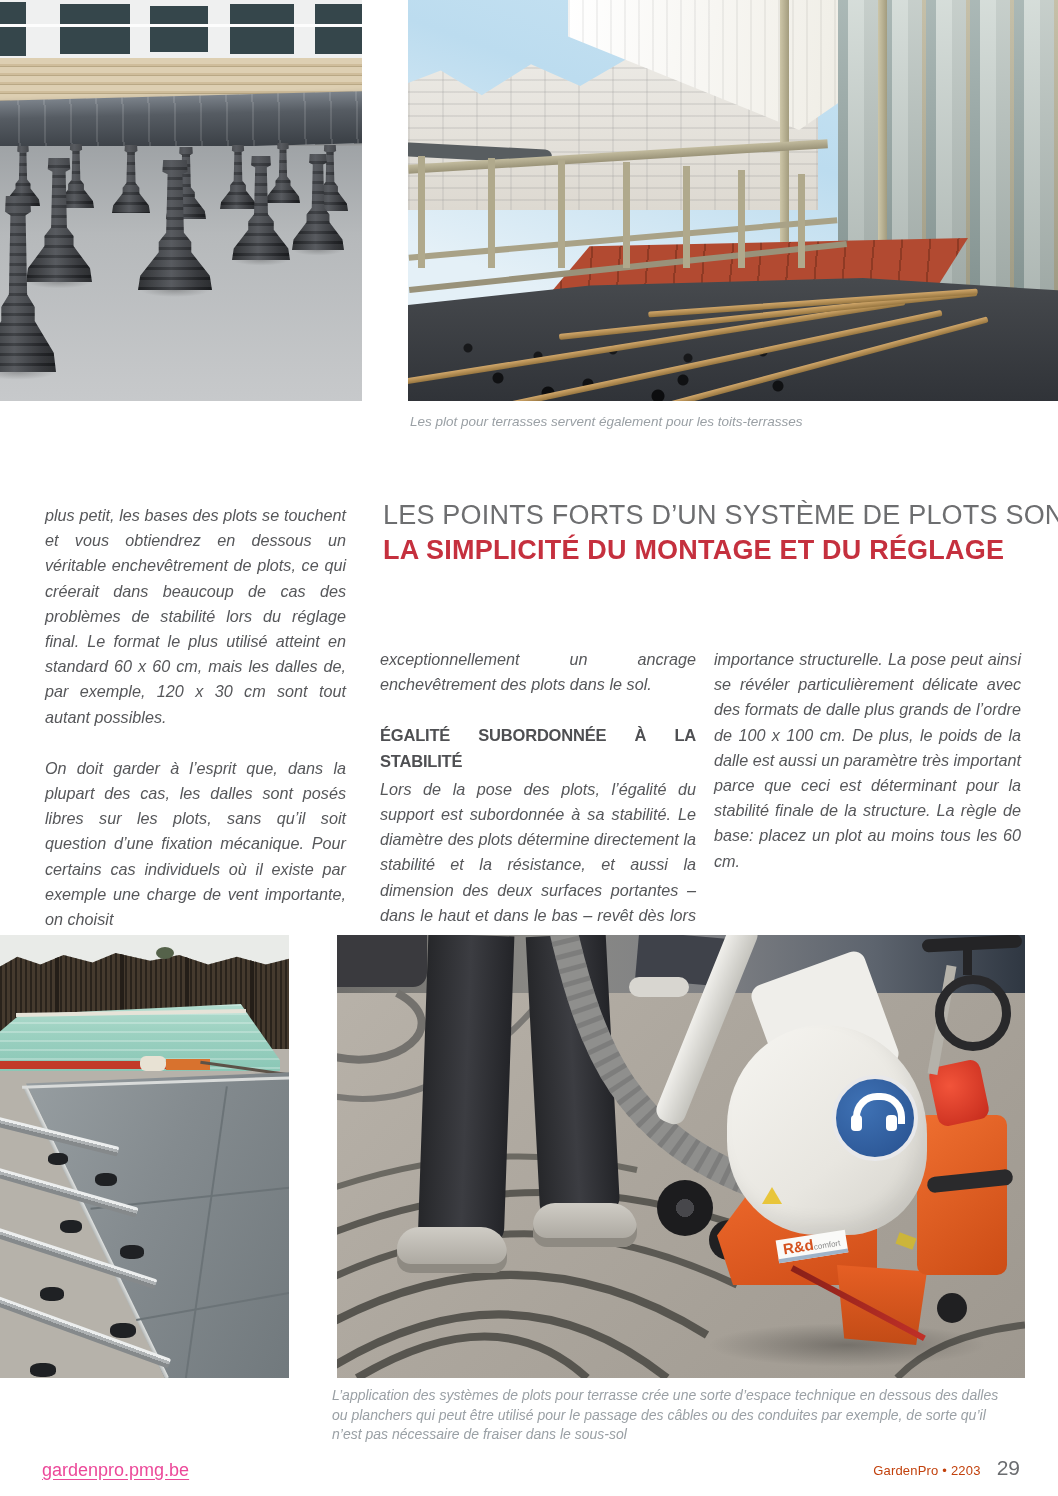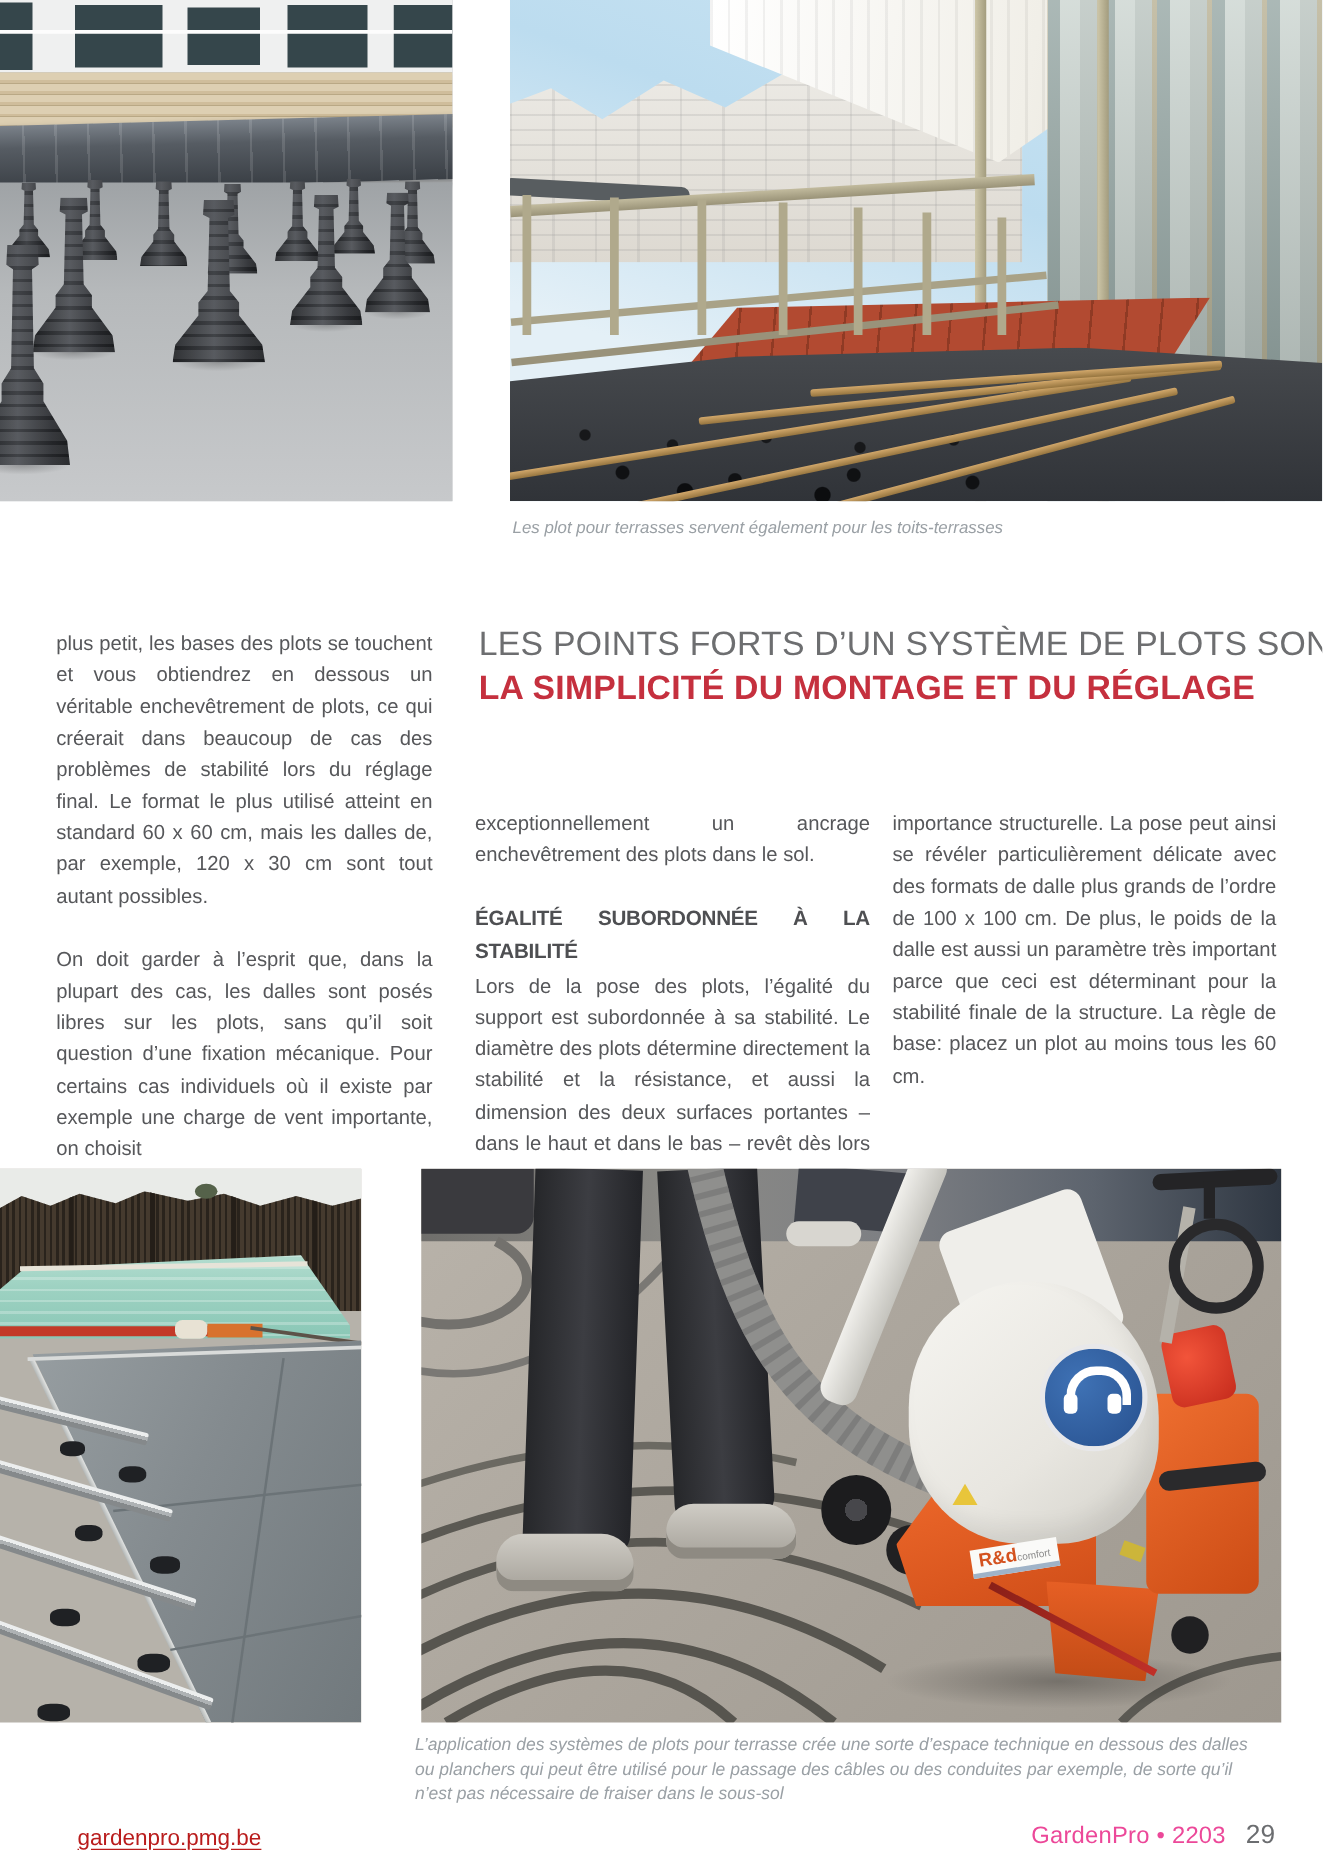--- a/index.html
+++ b/index.html
@@ -11,7 +11,7 @@
   .hl1{font-size:27px;color:#6d6e70;letter-spacing:.2px;white-space:nowrap;}
   .hl2{font-size:27px;color:#c5303e;font-weight:bold;letter-spacing:.2px;white-space:nowrap;margin-top:4px;}
   .col{position:absolute;font-size:16.2px;line-height:25.2px;text-align:justify;text-align-last:left;color:#56575a;}
-  .col p{margin:0 0 26px 0;}
+  .col p{margin:0 0 26px 0;font-style:italic;}
   .subhead{font-size:16.5px;font-weight:bold;color:#4e4f52;letter-spacing:-.2px;margin:0 0 3px 0;}
   .credit{font-style:italic;margin-top:2px;}
   .ped{position:absolute;

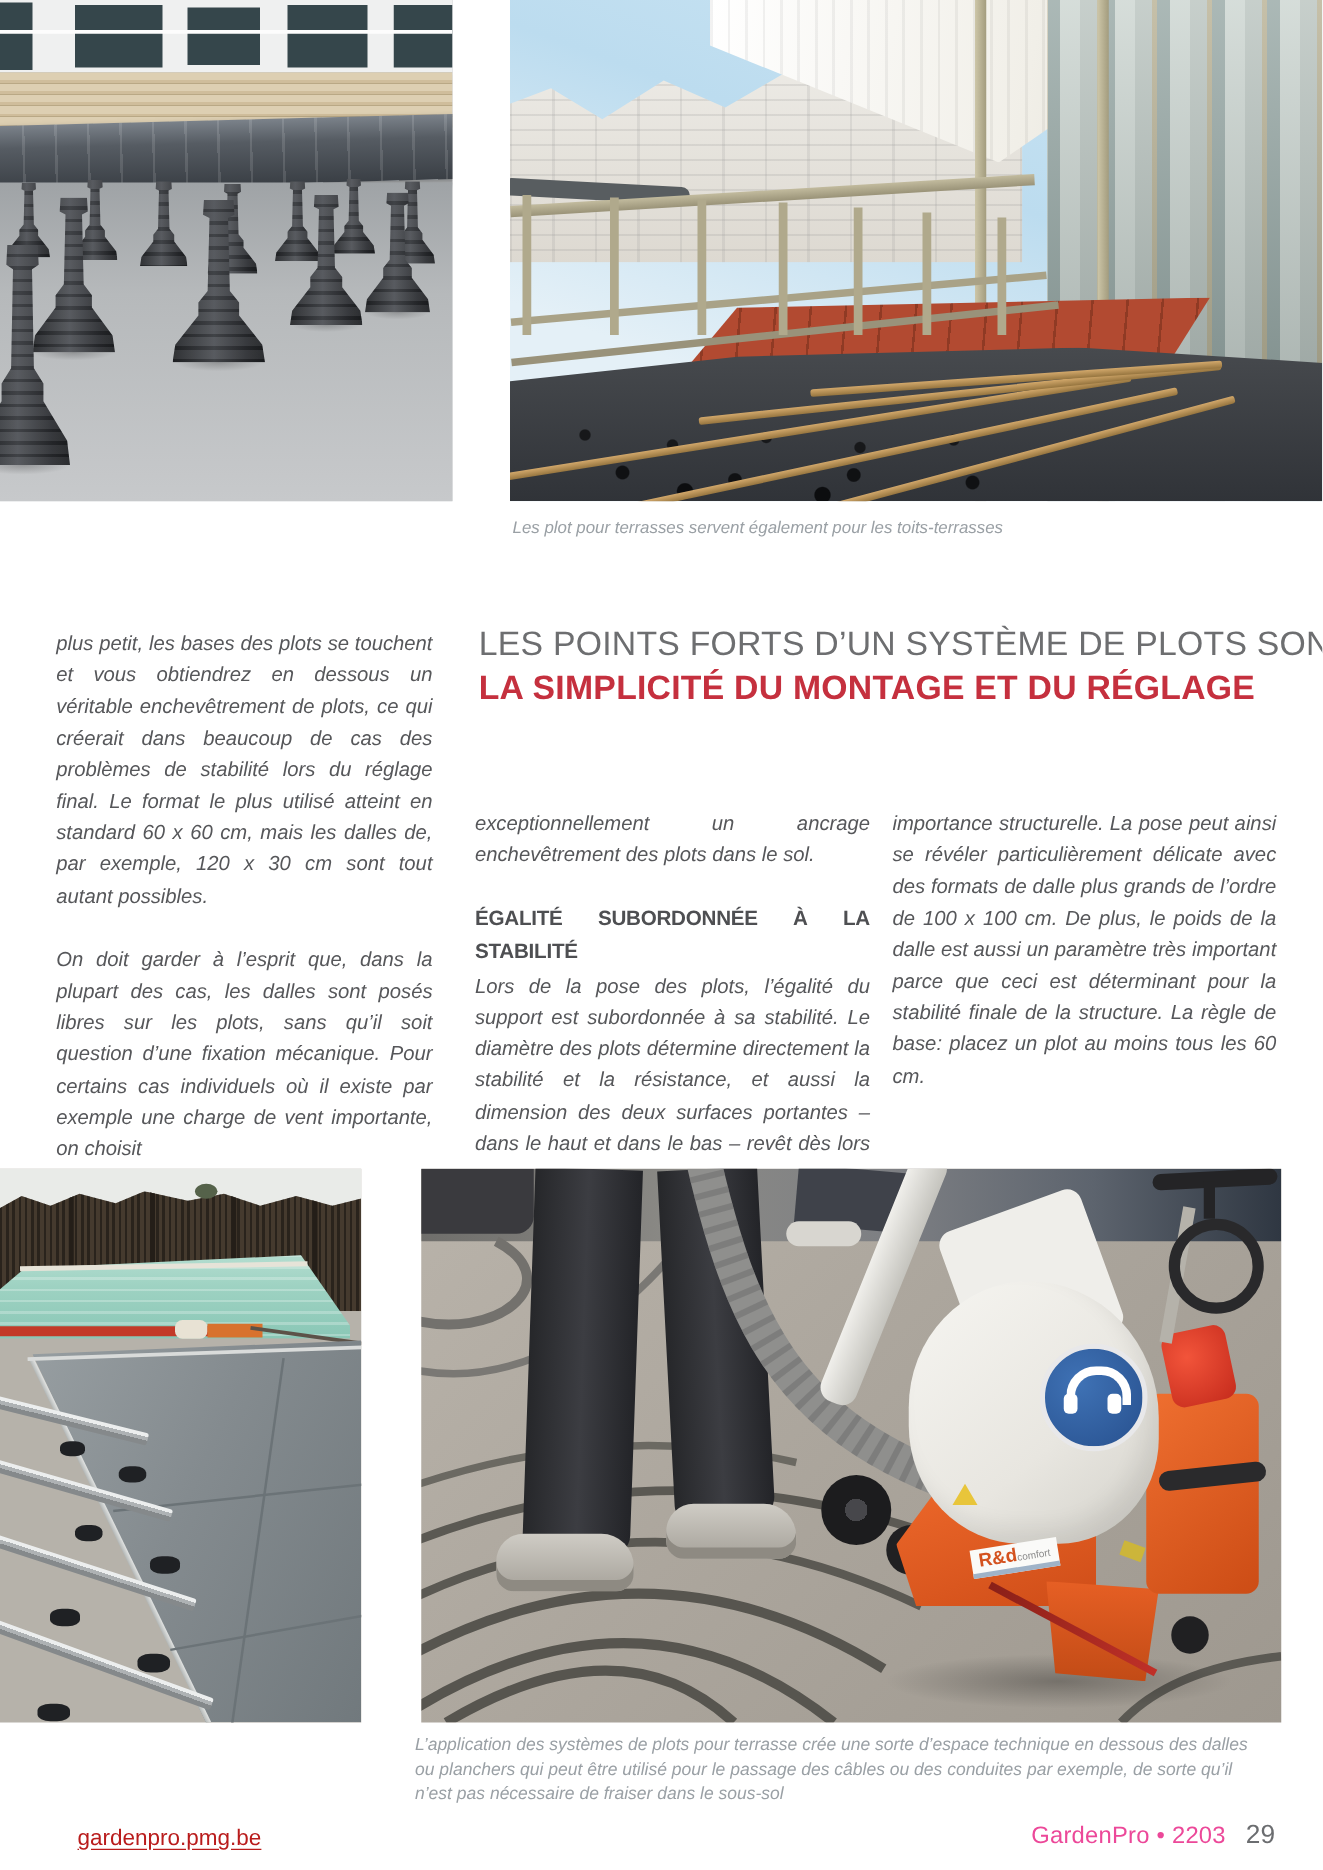--- a/index.html
+++ b/index.html
@@ -27,7 +27,7 @@
   .shoe{position:absolute;background:linear-gradient(180deg,#cfccc5,#a5a199);border-radius:22px 26px 14px 14px;
         box-shadow:inset 0 -9px 0 #8e8a82;}
   .leg{position:absolute;background:linear-gradient(90deg,#26272a,#3c3d42 50%,#232428);}
-  .footer-link{position:absolute;left:62px;top:1460px;font-size:18px;color:#b91c1c;
+  .footer-link{position:absolute;left:42px;top:1460px;font-size:18px;color:#ec4899;
                text-decoration:underline;text-underline-offset:3px;}
   .footer-right{position:absolute;left:700px;right:38px;top:1456px;display:flex;align-items:baseline;
                 justify-content:flex-end;gap:16px;}

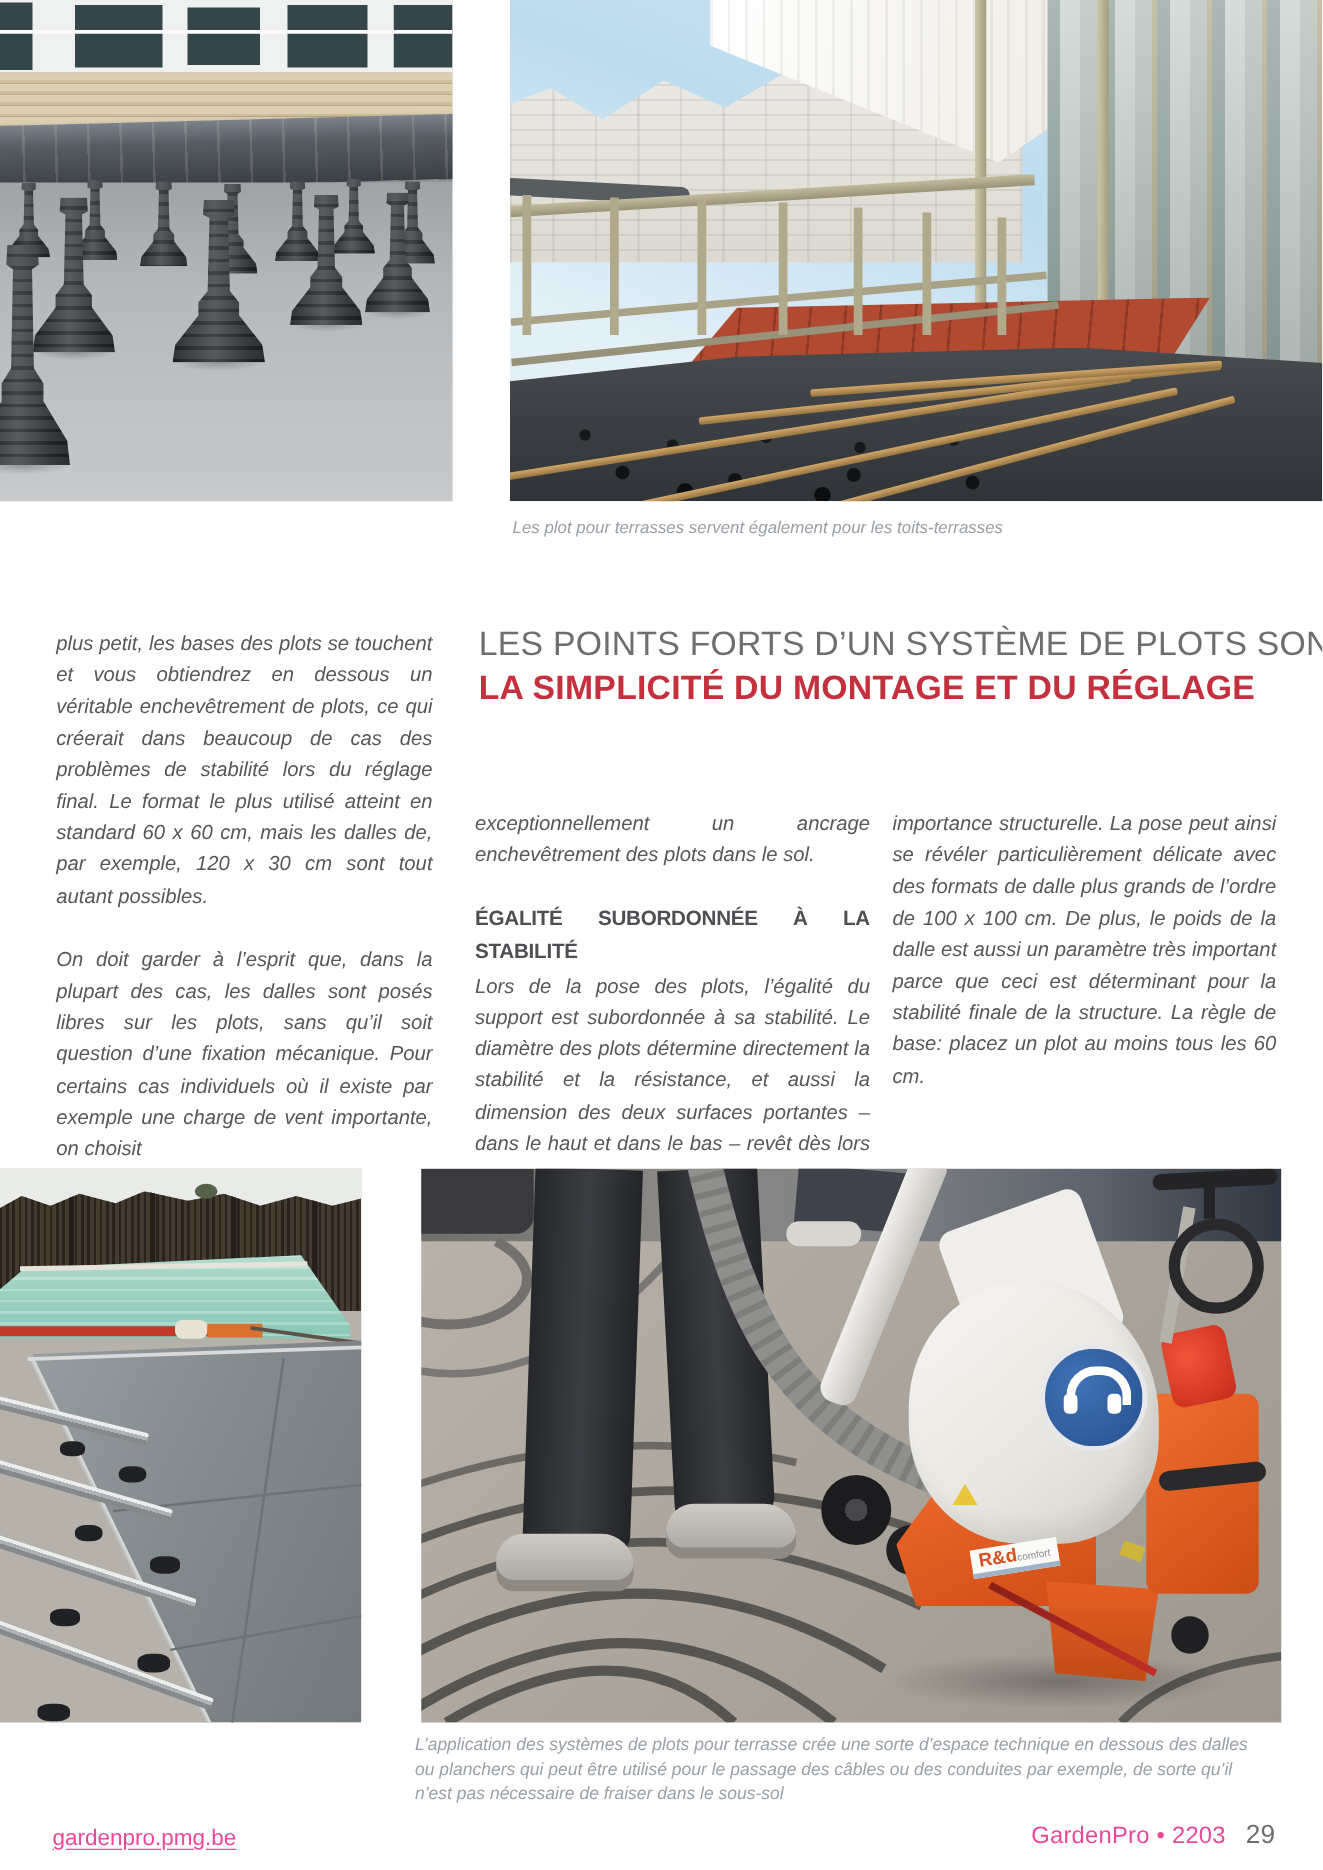--- a/index.html
+++ b/index.html
@@ -31,7 +31,7 @@
                text-decoration:underline;text-underline-offset:3px;}
   .footer-right{position:absolute;left:700px;right:38px;top:1456px;display:flex;align-items:baseline;
                 justify-content:flex-end;gap:16px;}
-  .issue{font-size:19px;color:#ec4899;letter-spacing:.2px;}
+  .issue{font-size:13px;color:#c2410c;letter-spacing:.2px;}
   .pagenum{font-size:21px;color:#6b6d70;}
   .mlabel{position:absolute;background:#fafaf8;border-bottom:4px solid #9fb3c8;transform:rotate(-9deg);
           padding:2px 6px 1px 6px;line-height:1;}

